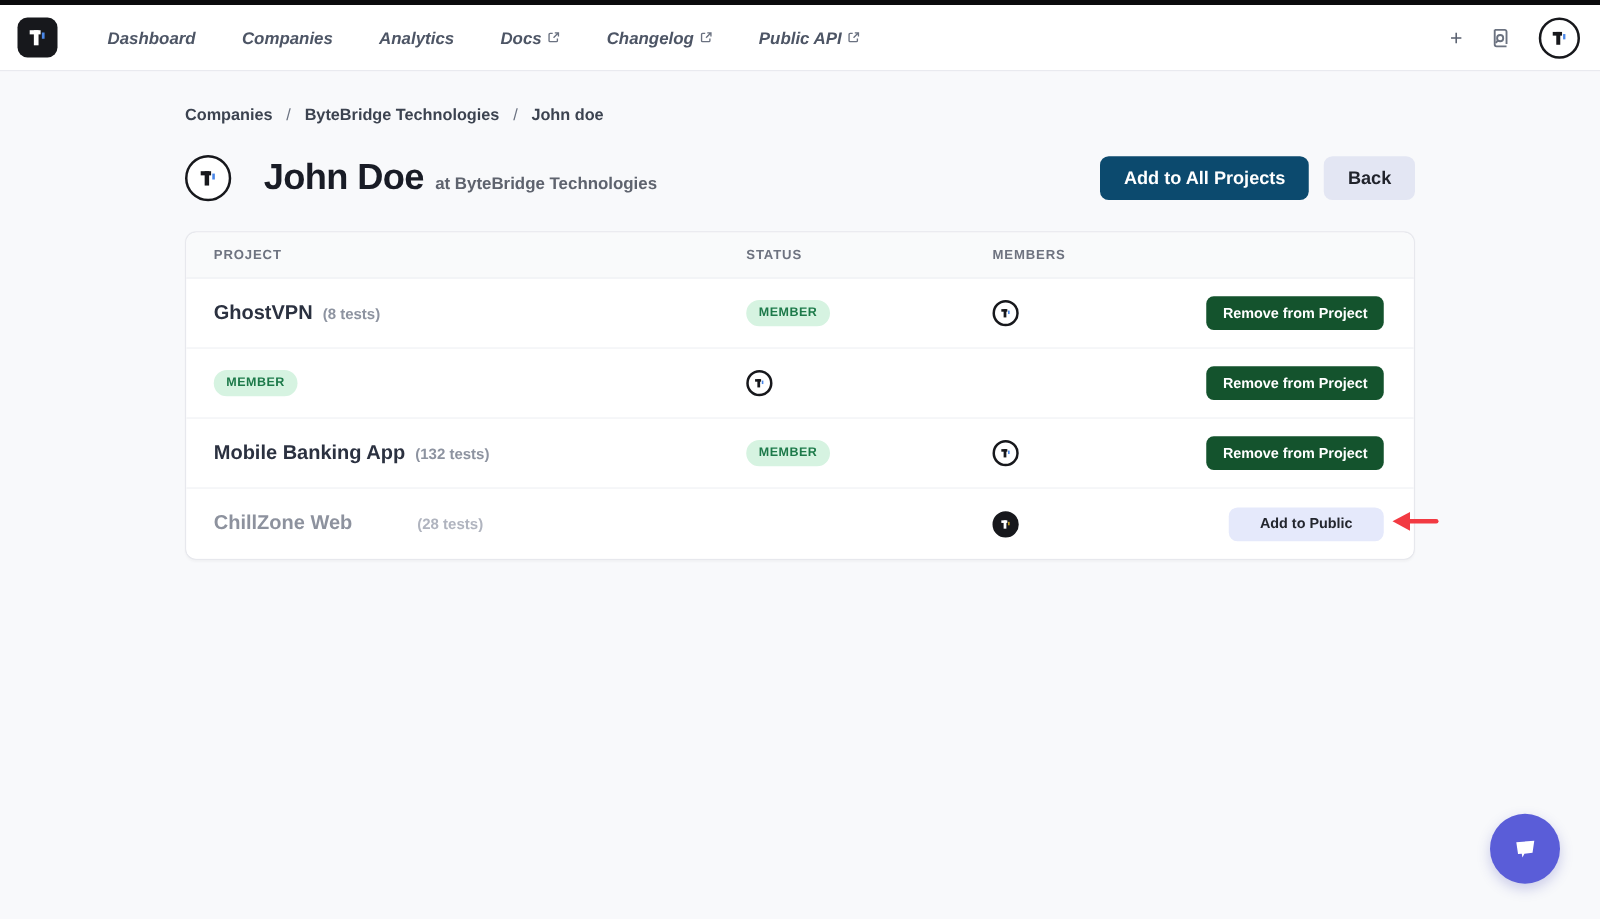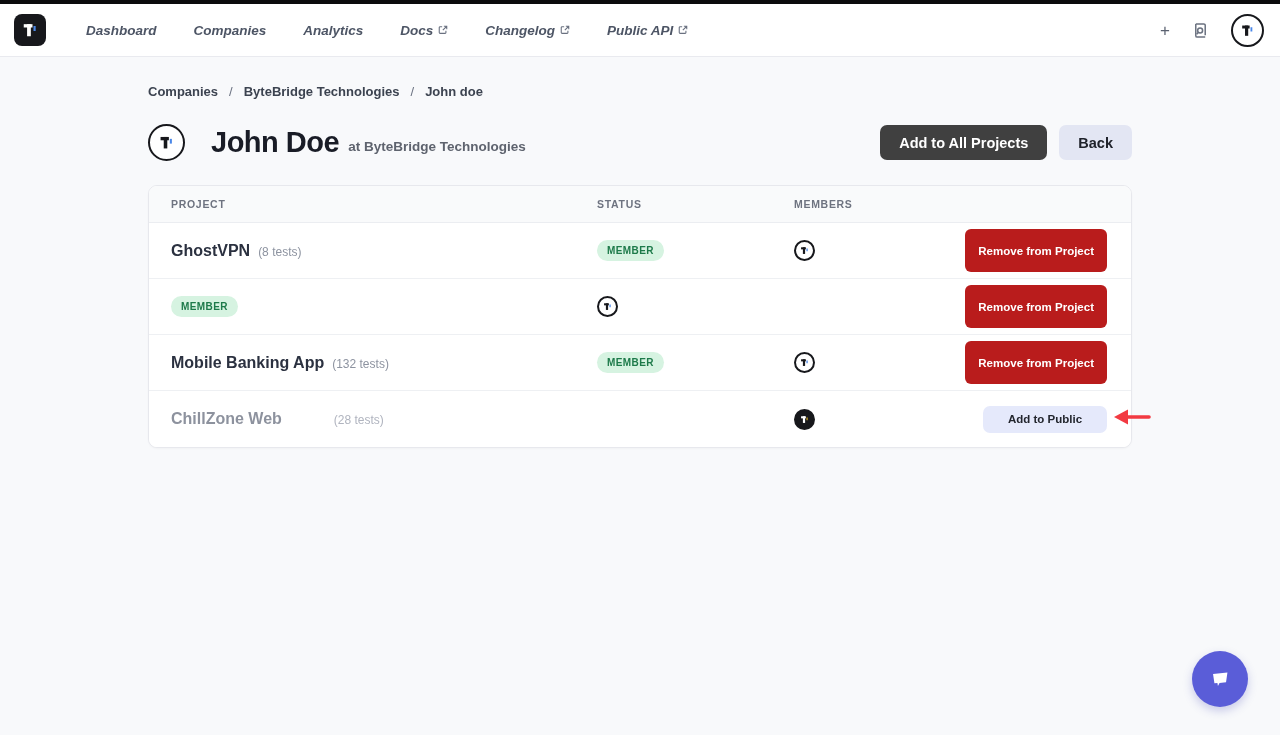--- a/index.html
+++ b/index.html
@@ -64,7 +64,7 @@
   .title-actions { margin-left: auto; display: flex; gap: 12px; }
   .btn { border: none; border-radius: 7px; cursor: pointer; font-family: inherit; }
   .btn-primary {
-    background: #404040; color: #ffffff;
+    background: #0c4a6e; color: #ffffff;
     font-size: 14.5px; font-weight: 700; padding: 9px 19px; height: 35px;
   }
   .btn-back {

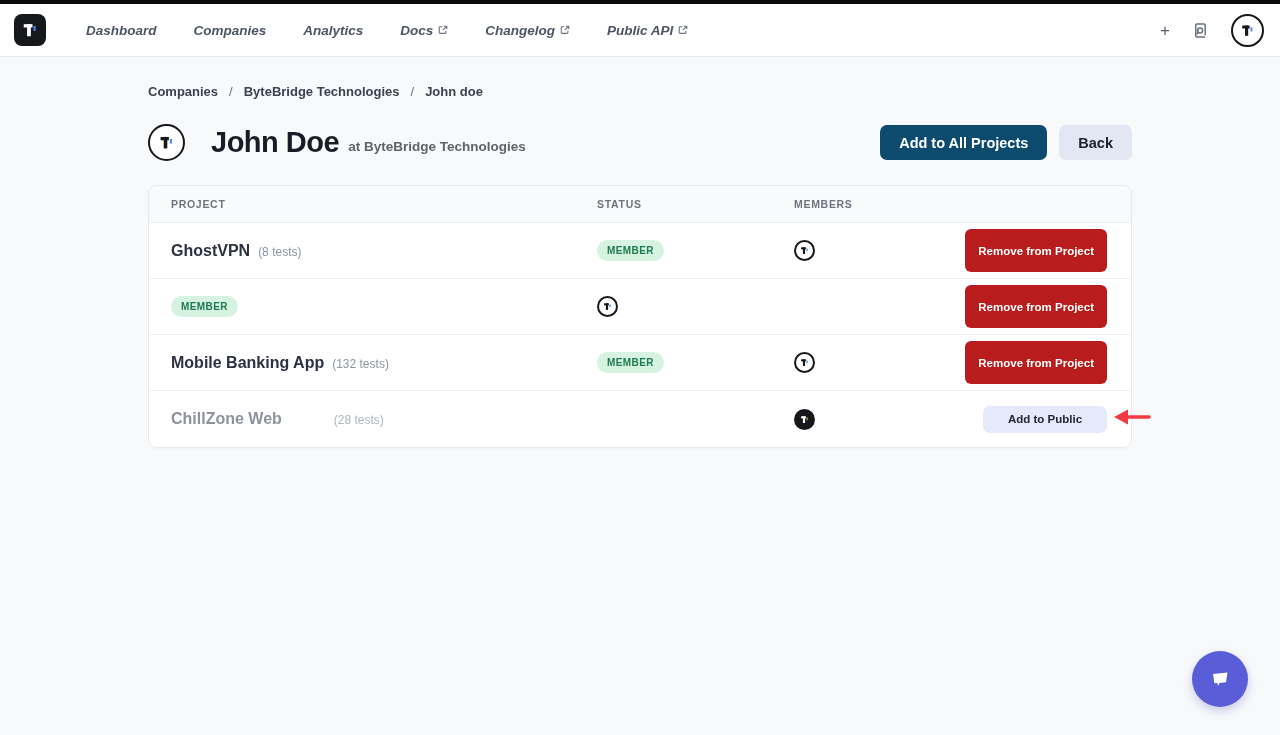--- a/index.html
+++ b/index.html
@@ -96,7 +96,7 @@
   .t-row:last-child { border-bottom: none; }
   .proj-cell { display: flex; align-items: baseline; gap: 8px; }
   .proj-name { font-size: 16px; font-weight: 700; color: #2b3140; }
-  .proj-tests { font-size: 12px; color: #8d93a0; font-weight: 400; }
+  .proj-tests { font-size: 12px; color: #8d93a0; font-weight: 700; }
   .t-row.muted .proj-name { color: #8d929e; }
   .t-row.muted .proj-tests { color: #b0b4bf; margin-left: 44px; }
   .badge-member {

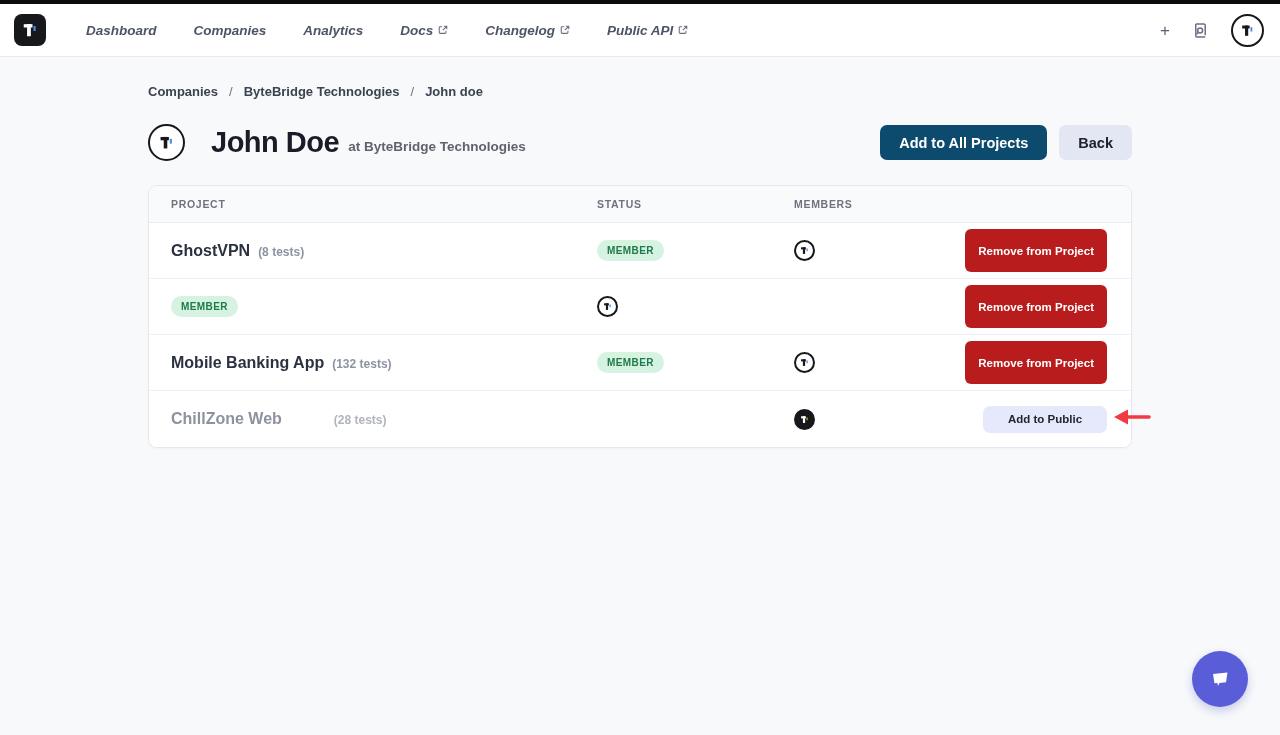--- a/index.html
+++ b/index.html
@@ -112,8 +112,8 @@
   .member-avatar.dark { background: #17181c; border-color: #17181c; }
   .action-cell { display: flex; justify-content: flex-end; }
   .btn-remove {
-    background: #b91c1c; color: #ffffff;
-    font-size: 11.5px; font-weight: 700; padding: 6px 13px; height: 43px;
+    background: #14532d; color: #ffffff;
+    font-size: 11.5px; font-weight: 700; padding: 6px 13px; height: 27px;
     border-radius: 6px;
   }
   .btn-add {

